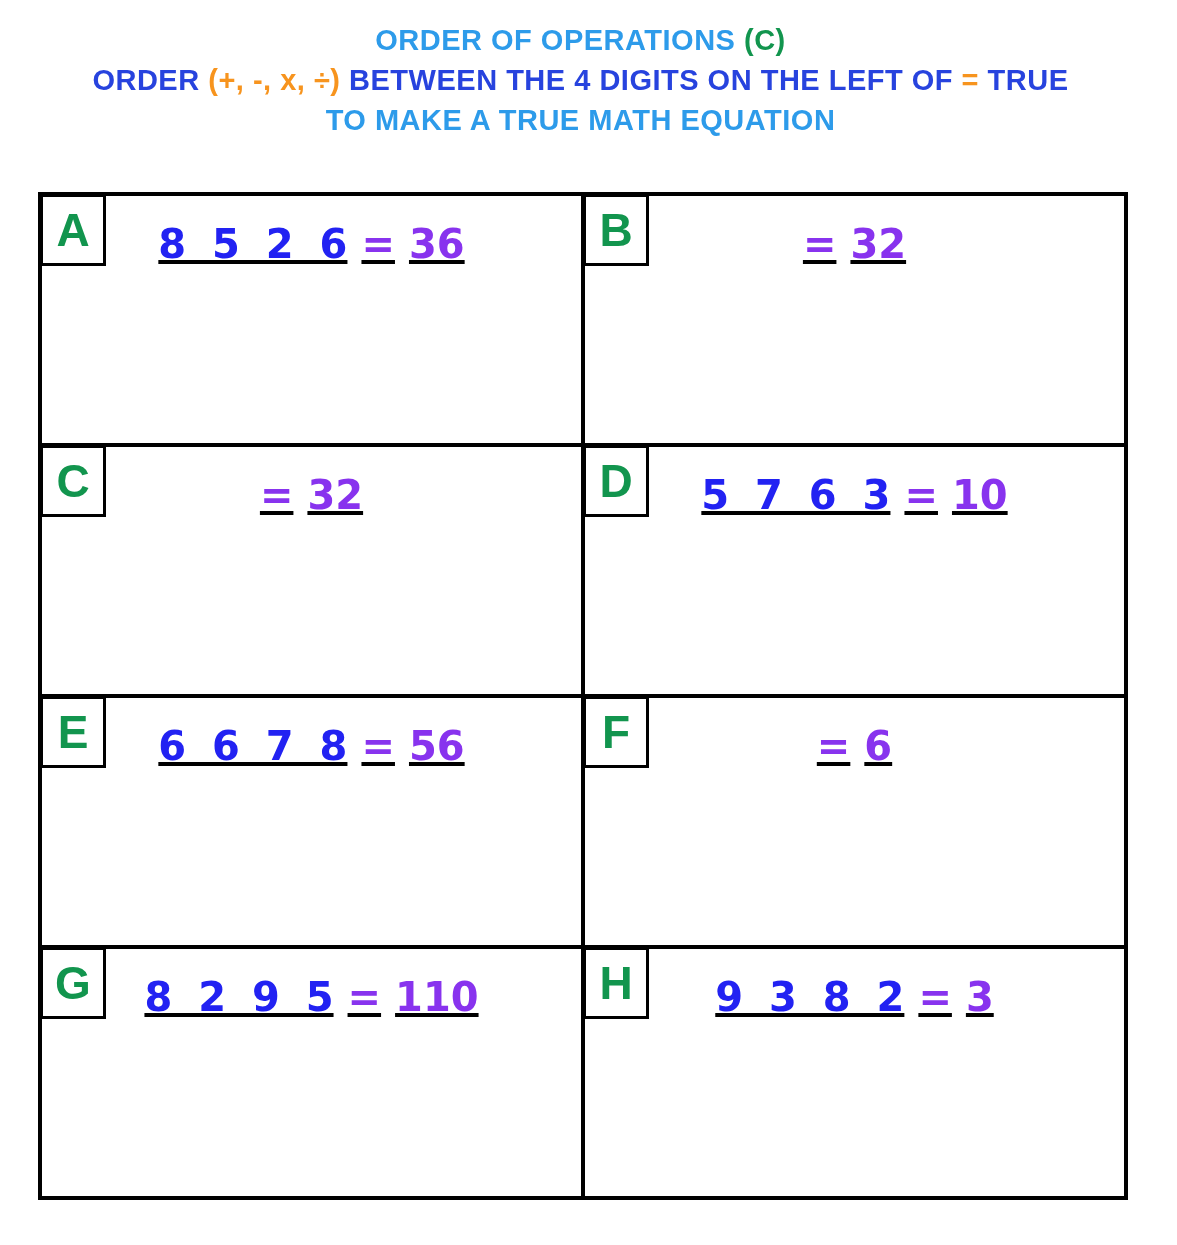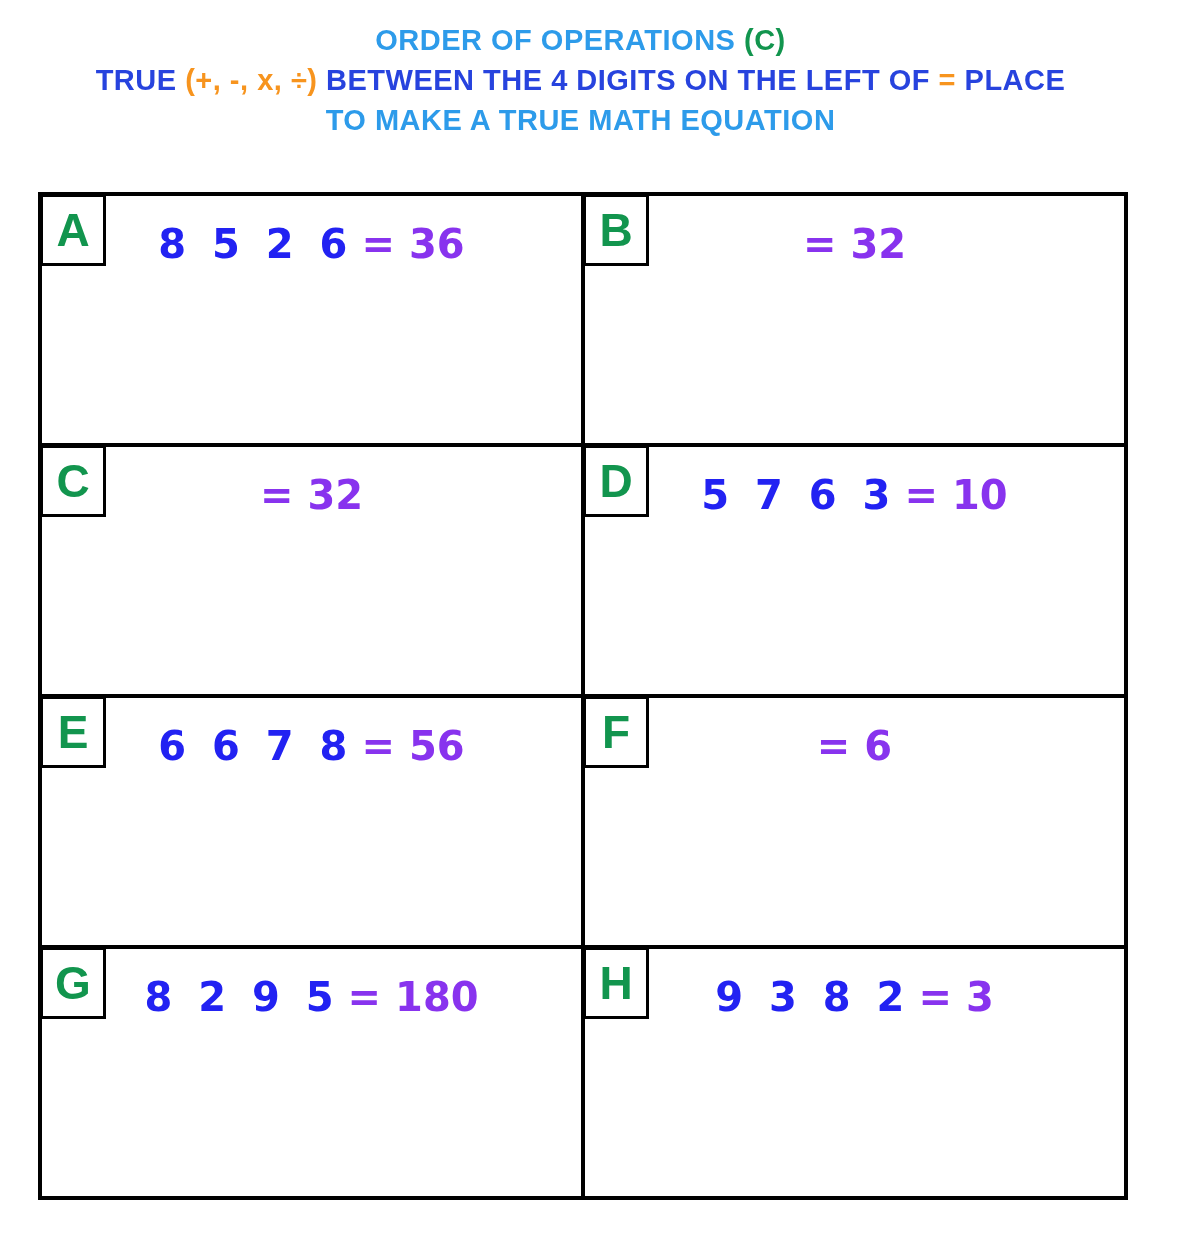--- a/index.html
+++ b/index.html
@@ -96,7 +96,7 @@
       <span class="c-green">(C)</span>
     </div>
     <div class="t-line">
-      <span class="c-royal">TRUE</span>
+      <span class="c-royal">ORDER</span>
       <span class="c-orange">(+, -, x, ÷)</span>
       <span class="c-royal">BETWEEN THE 4 DIGITS ON THE LEFT OF</span>
       <span class="c-orange">=</span>

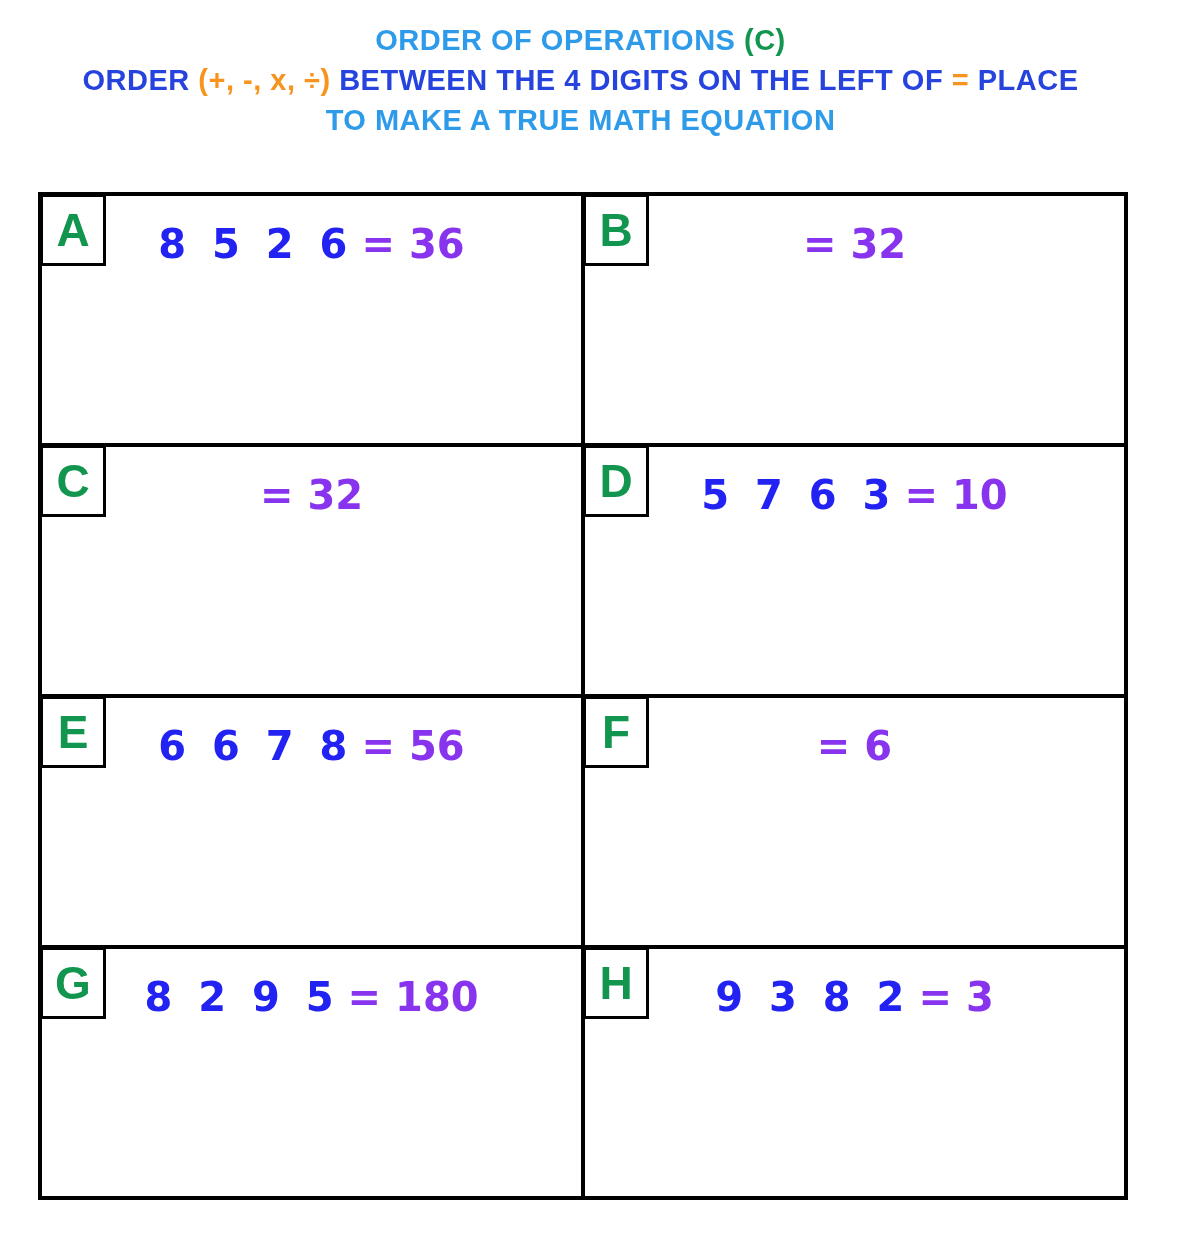--- a/index.html
+++ b/index.html
@@ -100,7 +100,7 @@
       <span class="c-orange">(+, -, x, ÷)</span>
       <span class="c-royal">BETWEEN THE 4 DIGITS ON THE LEFT OF</span>
       <span class="c-orange">=</span>
-      <span class="c-royal">PLACE</span>
+      <span class="c-royal">TRUE</span>
     </div>
     <div class="t-line">
       <span class="c-light">TO MAKE A TRUE MATH EQUATION</span>

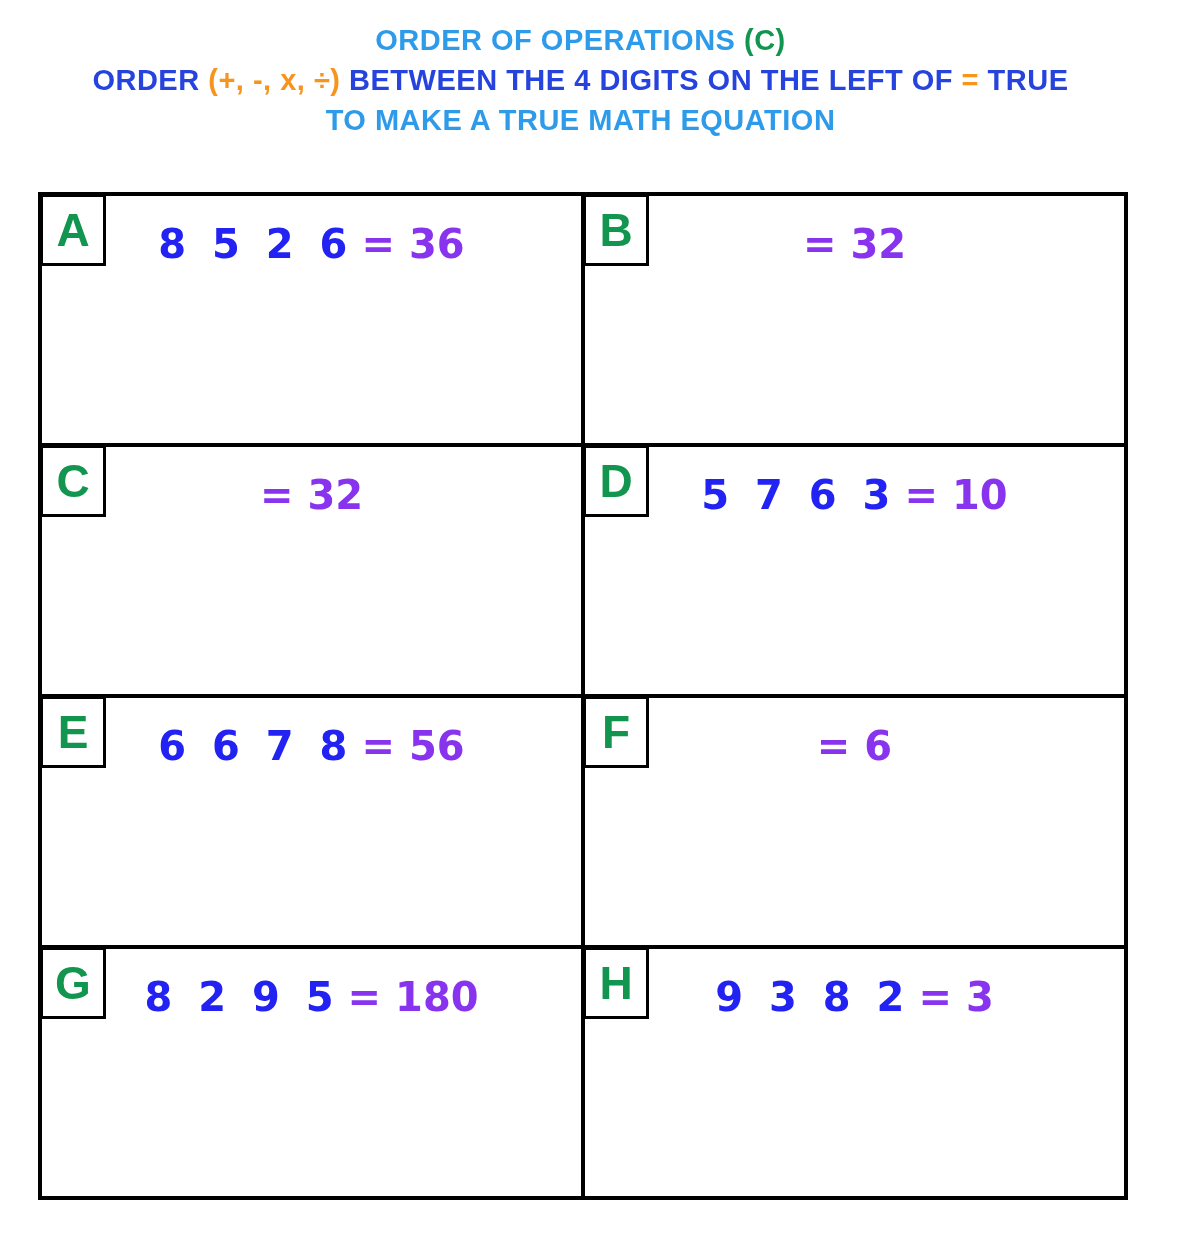--- a/index.html
+++ b/index.html
@@ -76,6 +76,7 @@
     font-weight:bold;
     font-size:40px;
     line-height:1.1;
+    text-decoration:underline;
   }
   .digits{
     color:var(--digit_blue);

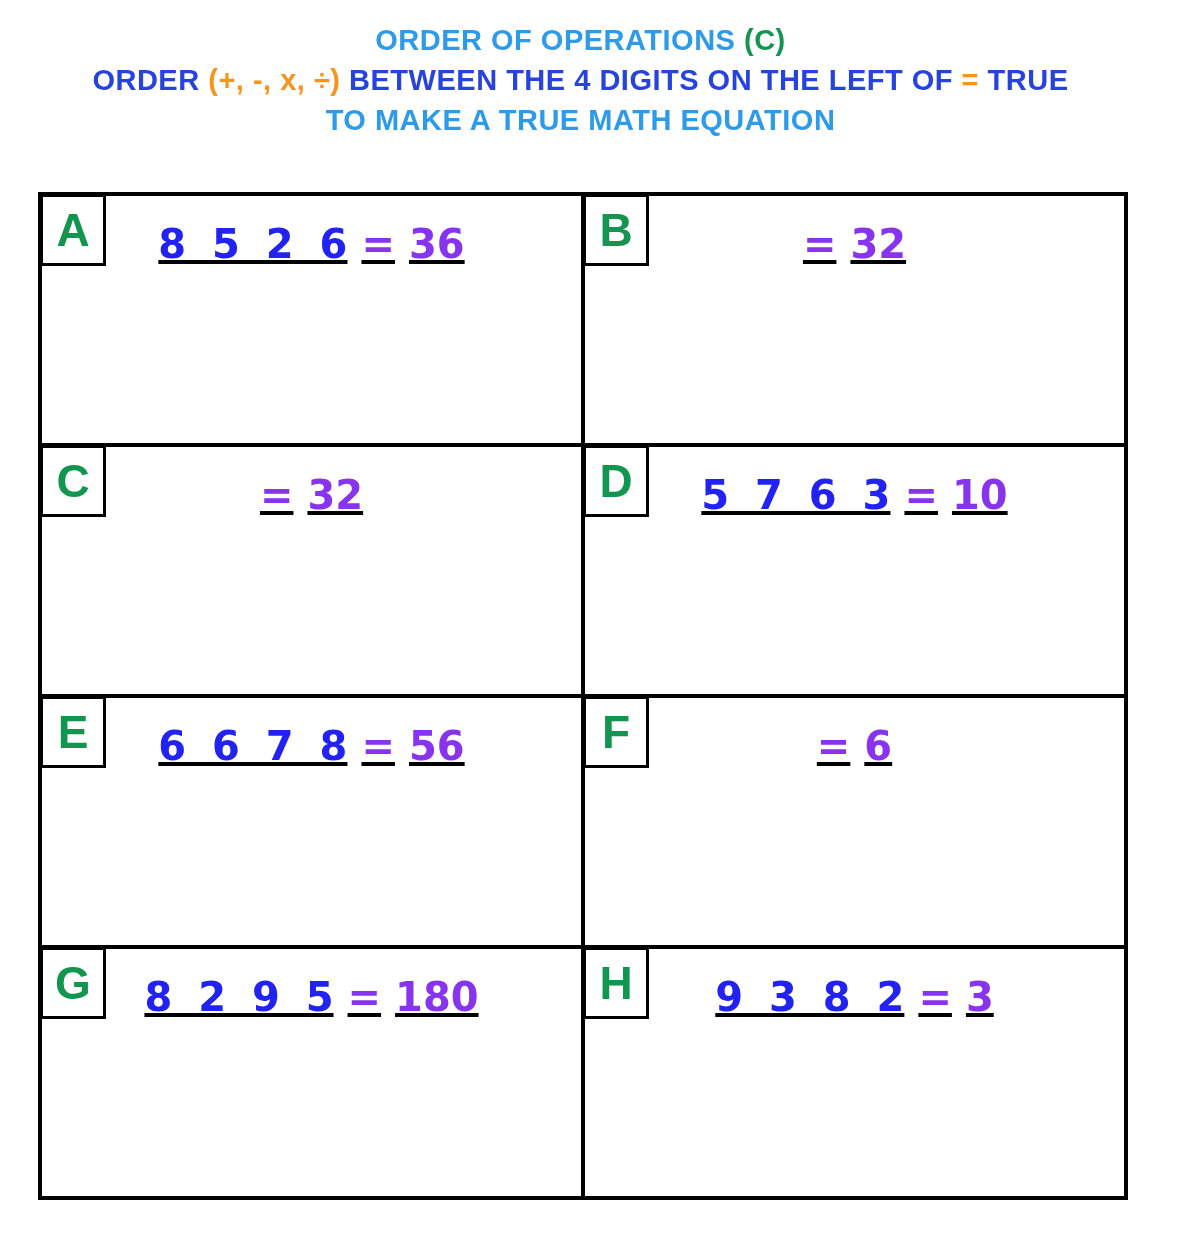--- a/index.html
+++ b/index.html
@@ -180,7 +180,7 @@
       <div class="equation">
         <span class="digits">8 2 9 5</span>
         <span class="eq-sign">=</span>
-        <span class="result">180</span>
+        <span class="result">110</span>
       </div>
     </div>
 

